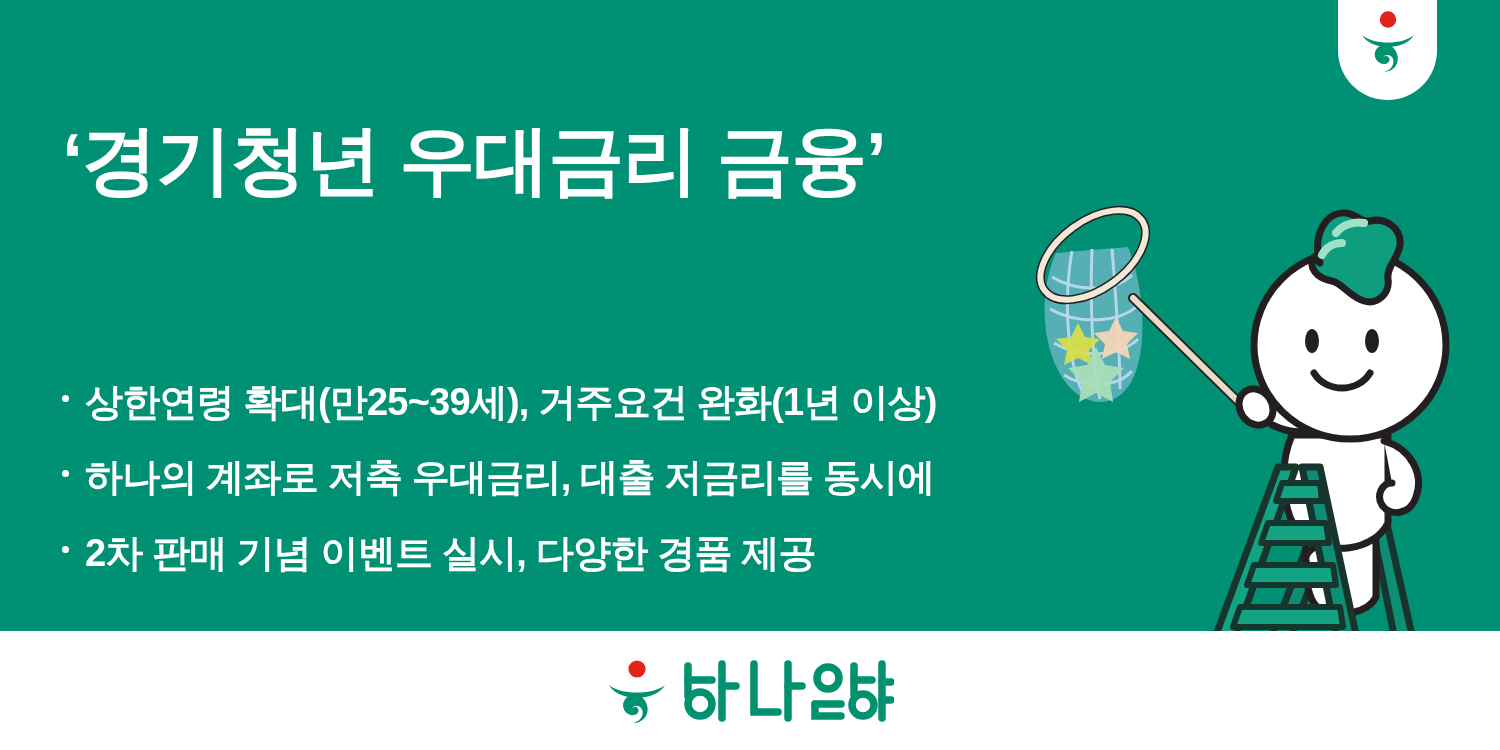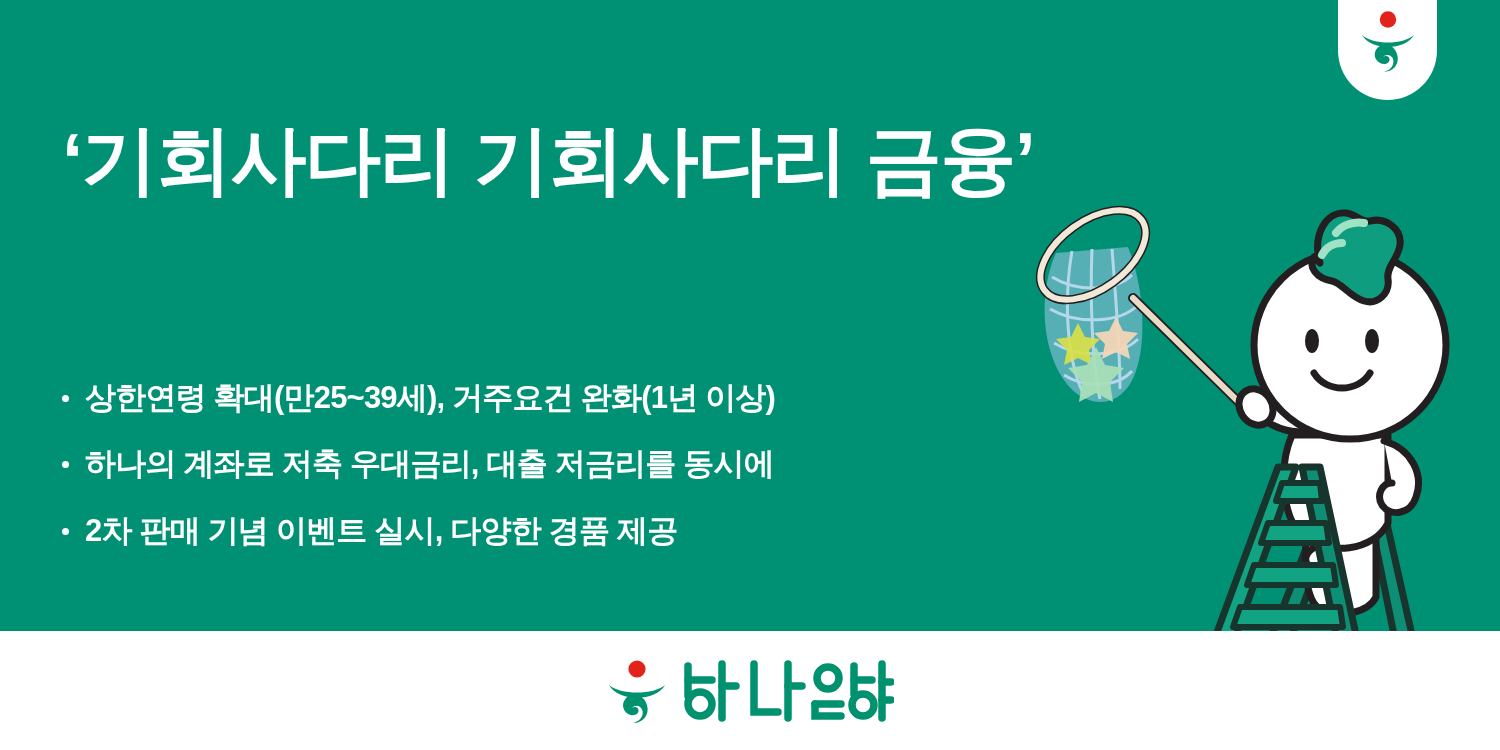--- a/index.html
+++ b/index.html
@@ -154,7 +154,7 @@
     </div>
 
     <div class="headline">
-      <span class="headline-line">‘기회사다리 기회사다리 금융’</span>
+      <span class="headline-line">‘경기청년 우대금리 금융’</span>
     </div>
 
     <div class="bullets">

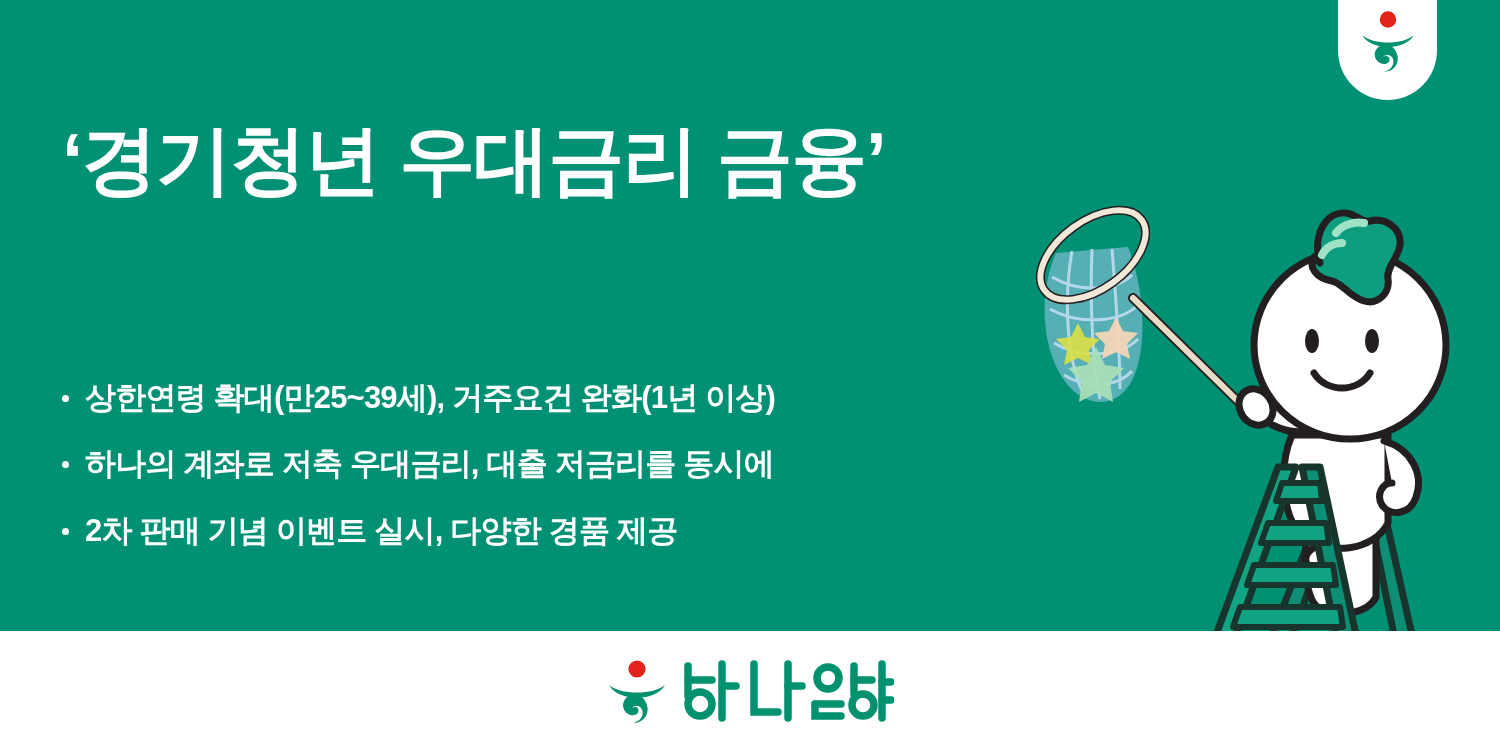--- a/index.html
+++ b/index.html
@@ -93,7 +93,7 @@
   }
   .bullet-text {
     color: #ffffff;
-    font-size: 31px;
+    font-size: 38px;
     line-height: 1.3;
     font-weight: 600;
     letter-spacing: -0.8px;

